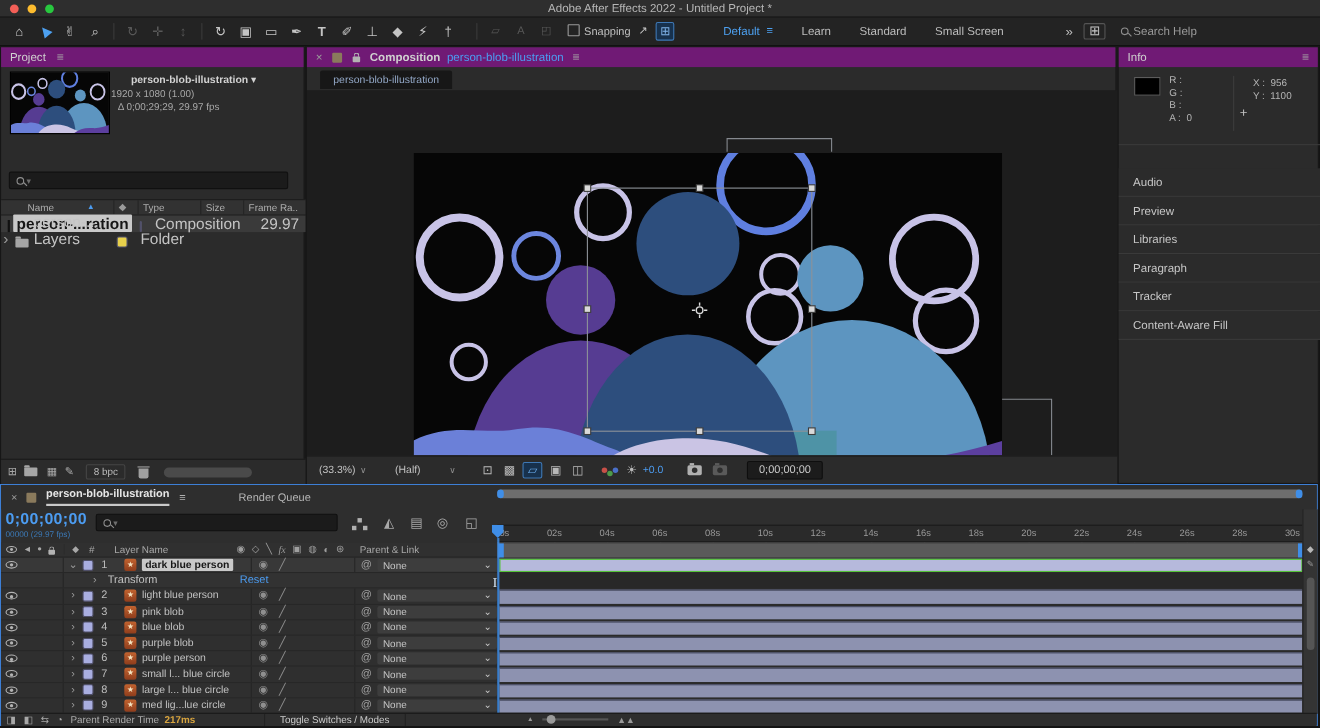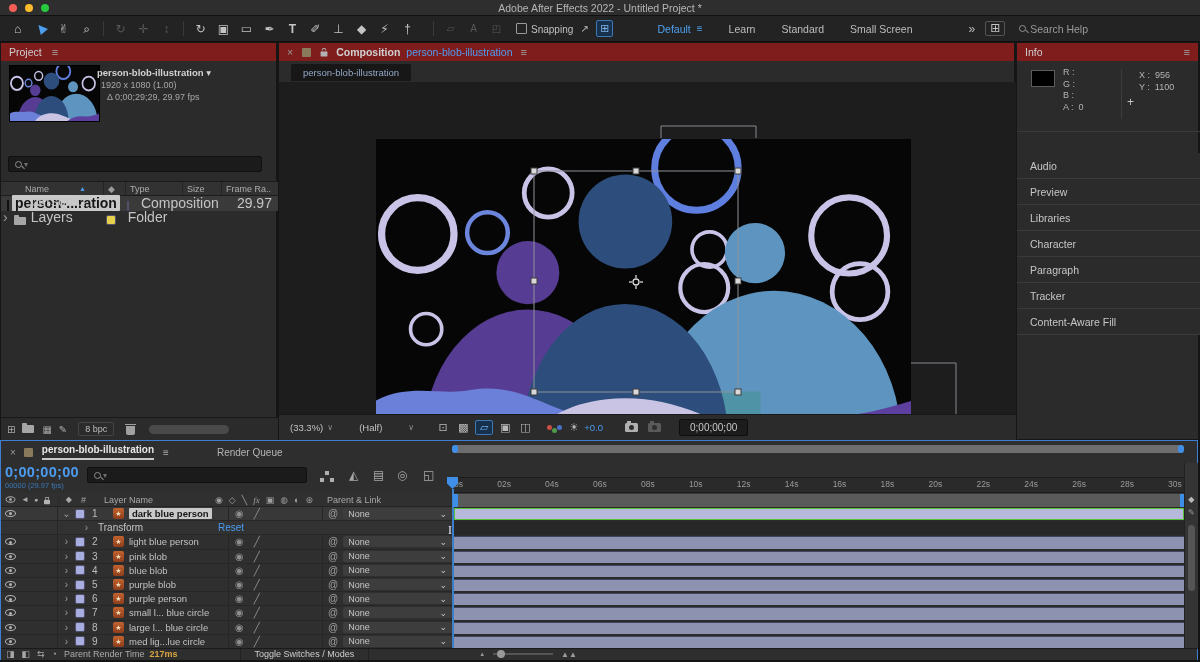--- a/index.html
+++ b/index.html
@@ -47,7 +47,7 @@
   .tansq{display:inline-block;width:9px;height:9px;background:#8a7a5c;border-radius:1px}
   
   .panel{background:#2b2b2b;border:1px solid #161616}
-  .phead{height:18px;display:flex;align-items:center;padding:0 8px;color:#cfcfcf;font-size:10.5px;background:#7f1d1d}
+  .phead{height:18px;display:flex;align-items:center;padding:0 8px;color:#cfcfcf;font-size:10.5px;background:#701a75}
   .menu{margin-left:auto;color:#a8a8a8;font-size:11px}
   
   .tblhead{display:flex;height:13px;background:#323232;border-top:1px solid #1c1c1c;border-bottom:1px solid #1c1c1c;

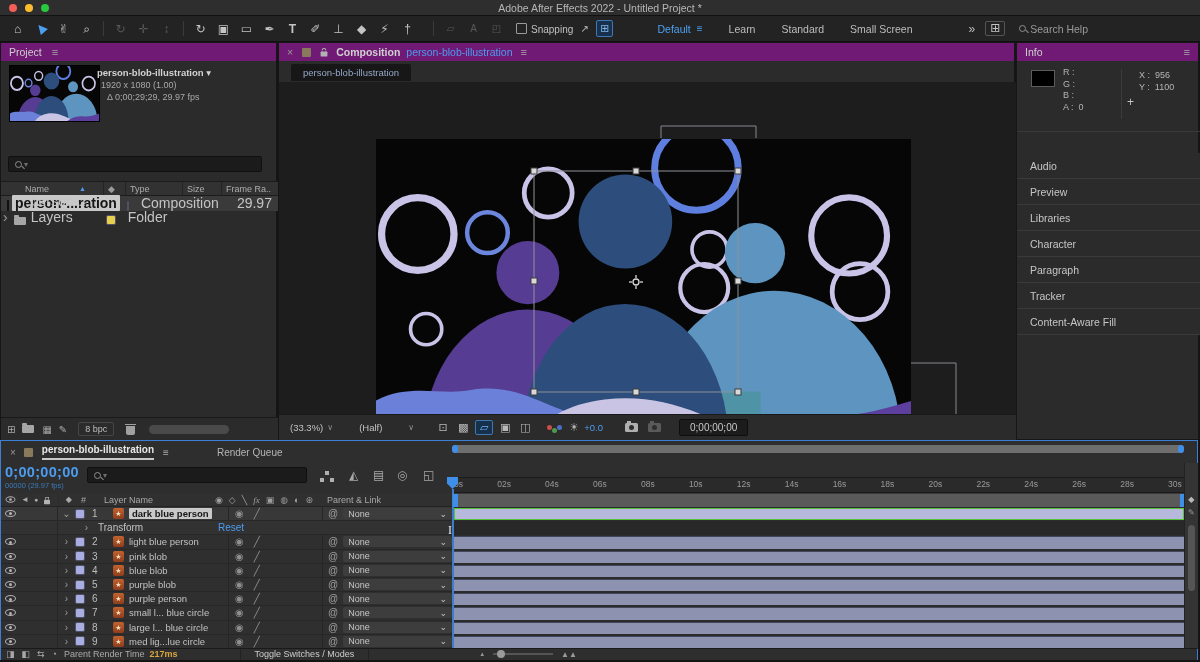--- a/index.html
+++ b/index.html
@@ -168,7 +168,7 @@
     <path d="M540,1080 C600,1000 690,948 820,932 C950,917 1060,940 1185,992 C1285,1033 1370,1062 1425,1080 Z" fill="#cac4e4"></path>
     <path d="M1240,1080 C1330,1012 1450,978 1600,990 C1720,999 1845,958 1920,937 L1920,1080 Z" fill="#5c3f9f"></path>
   </svg>
-  <div class="r" style="left:96px;top:24px;font-size:9.5px;color:#d2d2d2;font-weight:bold">
+  <div class="r" style="left:118px;top:24px;font-size:9.5px;color:#d2d2d2;font-weight:bold">
     <span>person-blob-illustration</span> <span style="font-weight:normal">▾</span>
   </div>
   <div class="r" style="left:100px;top:37px;font-size:9px;color:#a8a8a8">1920 x 1080 (1.00)</div>

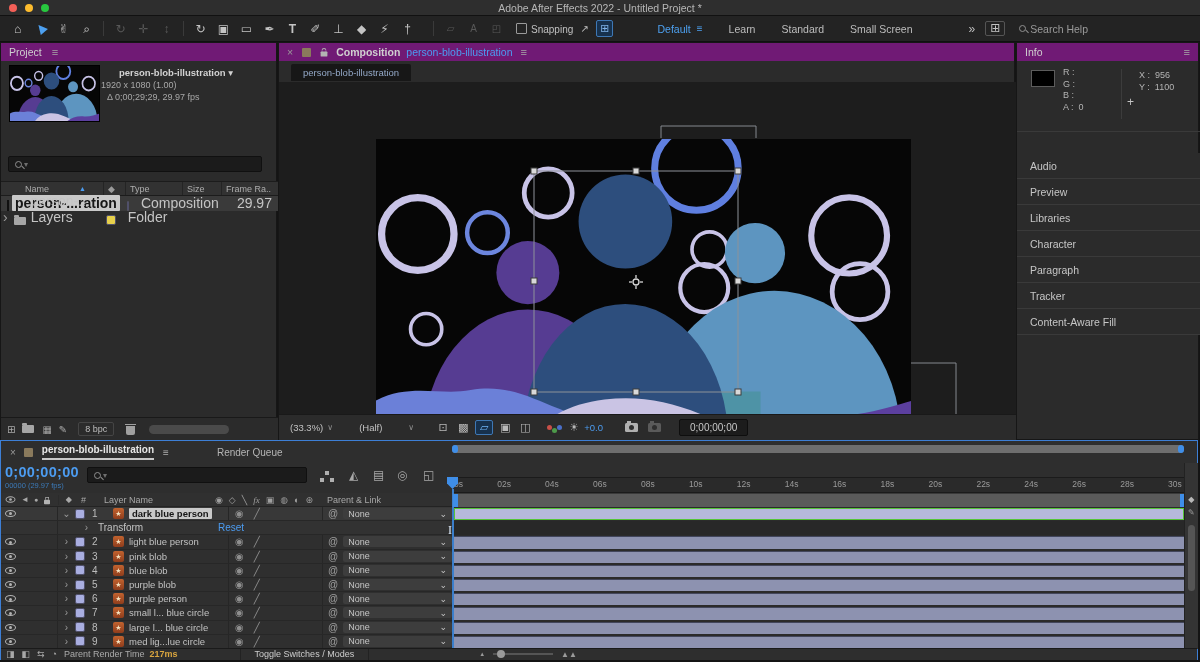--- a/index.html
+++ b/index.html
@@ -324,7 +324,6 @@
     <div class="sideitem">Audio</div>
     <div class="sideitem">Preview</div>
     <div class="sideitem">Libraries</div>
-    <div class="sideitem">Character</div>
     <div class="sideitem">Paragraph</div>
     <div class="sideitem">Tracker</div>
     <div class="sideitem">Content-Aware Fill</div>

